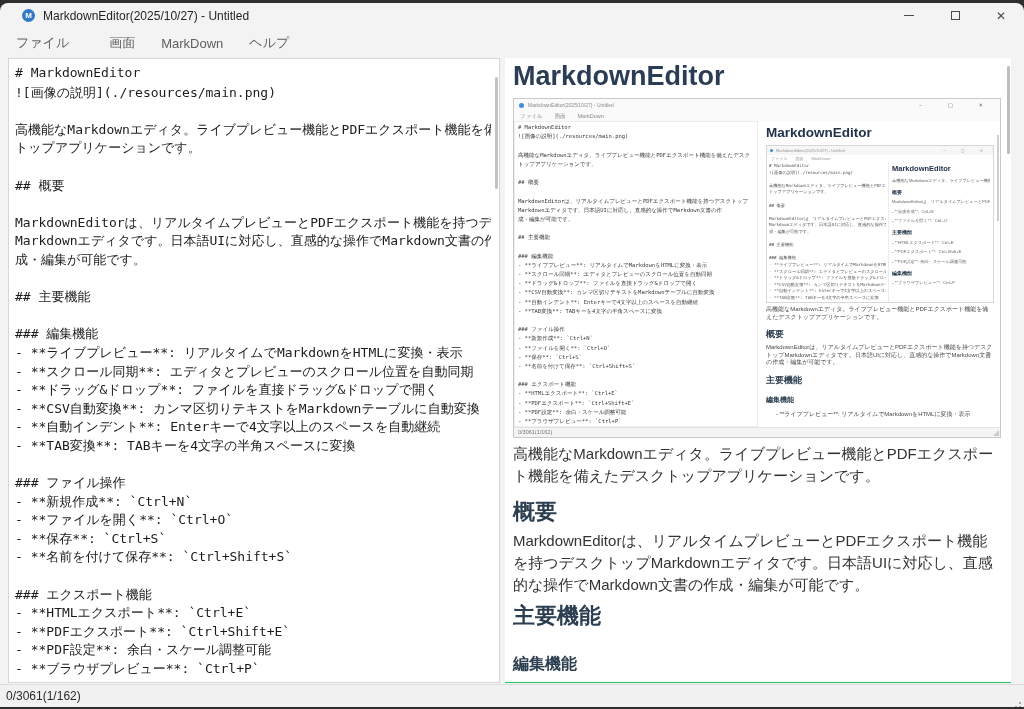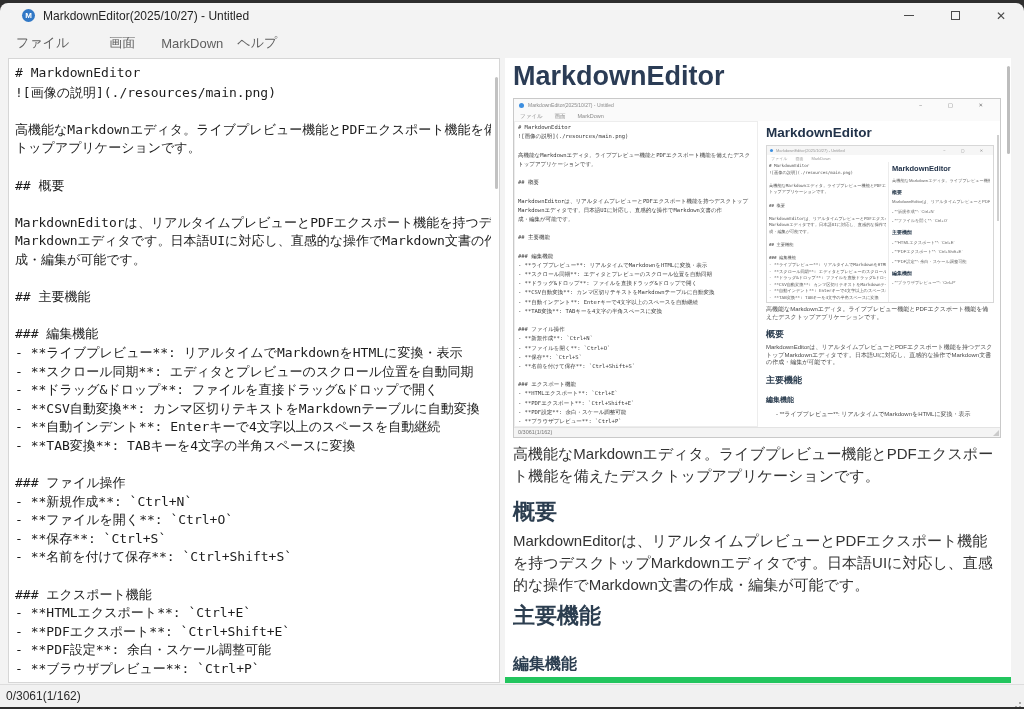--- a/index.html
+++ b/index.html
@@ -26,7 +26,7 @@
   .menu-item { font-size:13px; color:#5f5f5f; padding:4px 0; margin-left:16px; }
   .menu-item:nth-child(2){ margin-left:40px; }
   .menu-item:nth-child(3){ margin-left:26px; }
-  .menu-item:nth-child(4){ margin-left:14px; }
+  .menu-item:nth-child(4){ margin-left:26px; }
 
   
   .editor-pane { position:absolute; left:8px; top:55px; width:492px; height:625px;

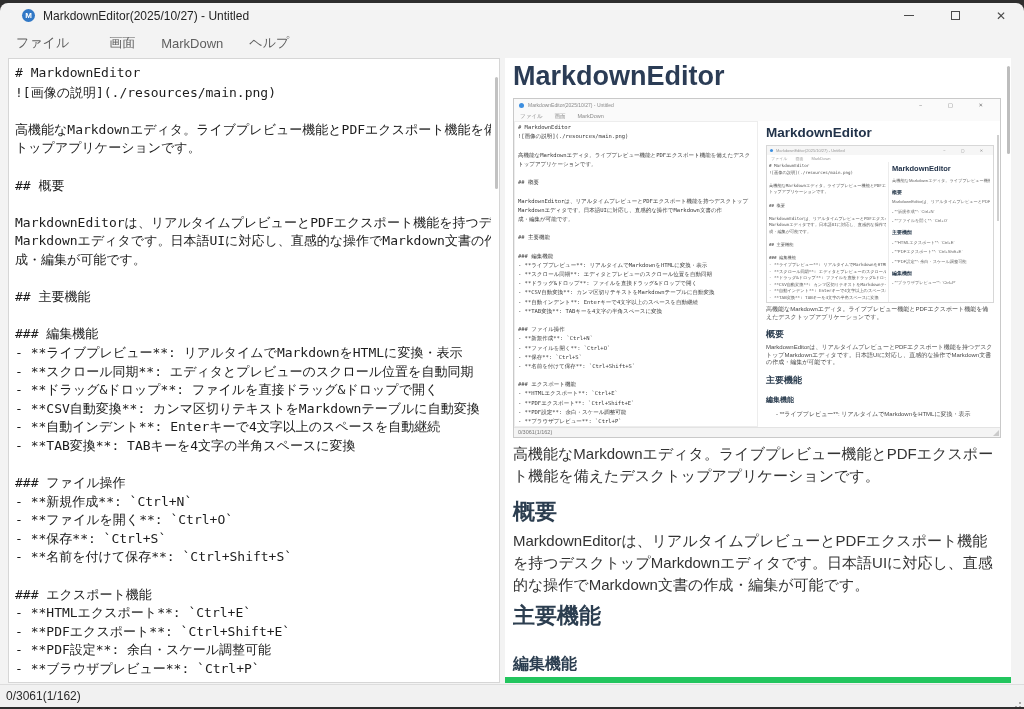--- a/index.html
+++ b/index.html
@@ -40,7 +40,7 @@
 
   
   .preview-pane { position:absolute; left:505px; top:55px; width:506px; height:625px;
-                  background:#fff; border-bottom:6px solid #22c55e; overflow:hidden; padding:0 10px 0 8px; }
+                  background:#fff; border-bottom:1px solid #22c55e; overflow:hidden; padding:0 10px 0 8px; }
   .preview-scrollbar { position:absolute; right:1px; top:8px; width:3px; height:88px;
                        background:#bdbdbd; border-radius:2px; }
   .pv-h1 { font-size:27px; line-height:32px; font-weight:bold; color:#2b3c55; margin:2px 0 6px; }

